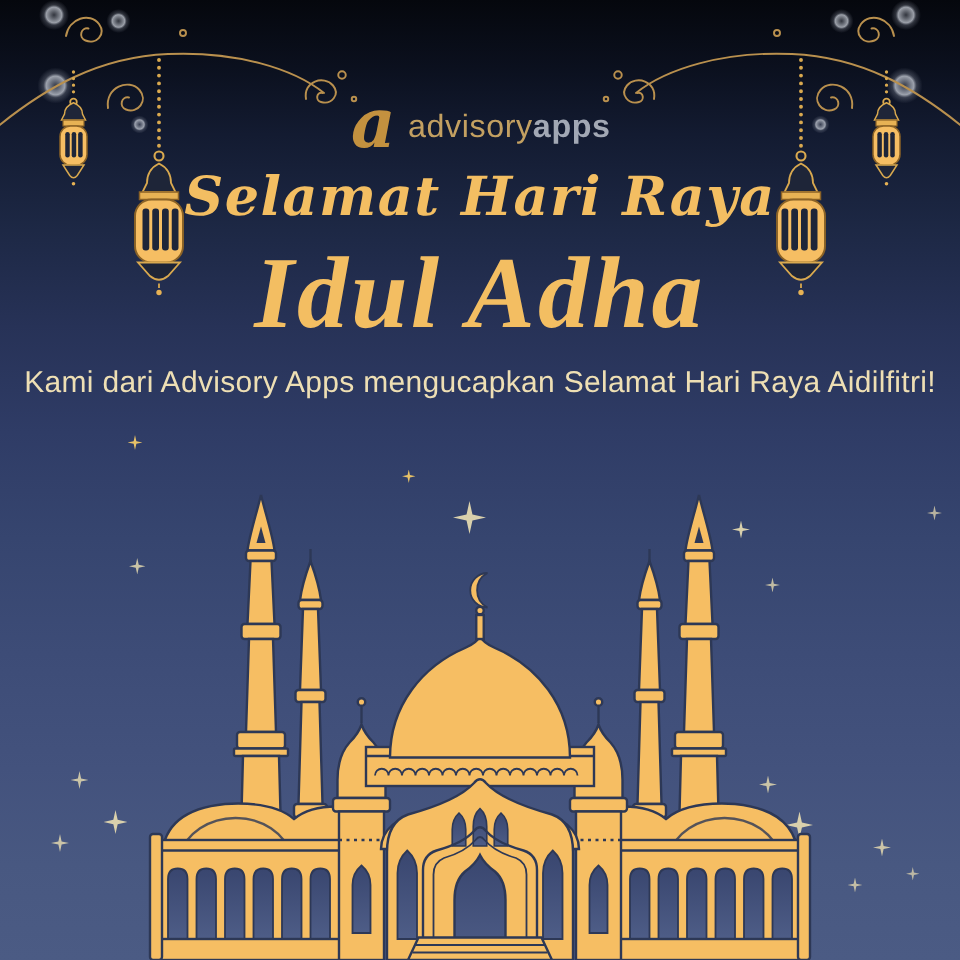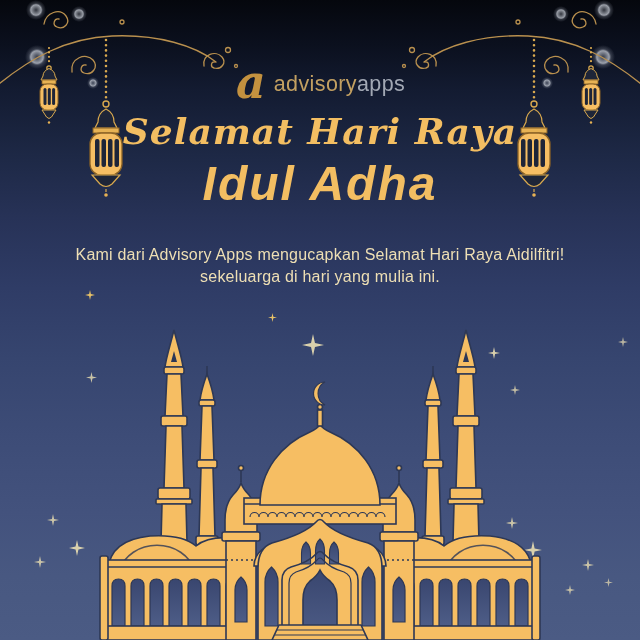--- a/index.html
+++ b/index.html
@@ -16,7 +16,7 @@
     display:flex;align-items:center;justify-content:center;gap:5px;}
   .wordmark{font-size:21.5px;letter-spacing:.4px;white-space:nowrap;}
   .wordmark .primary{color:#c3a061;font-weight:normal;}
-  .wordmark .secondary{color:#a2a8b4;font-weight:normal;}
+  .wordmark .secondary{color:#a2a8b4;font-weight:bold;}
   
   .title1{position:absolute;top:110px;left:0;width:100%;text-align:center;
     font-family:"DejaVu Serif", serif;font-style:italic;font-weight:bold;

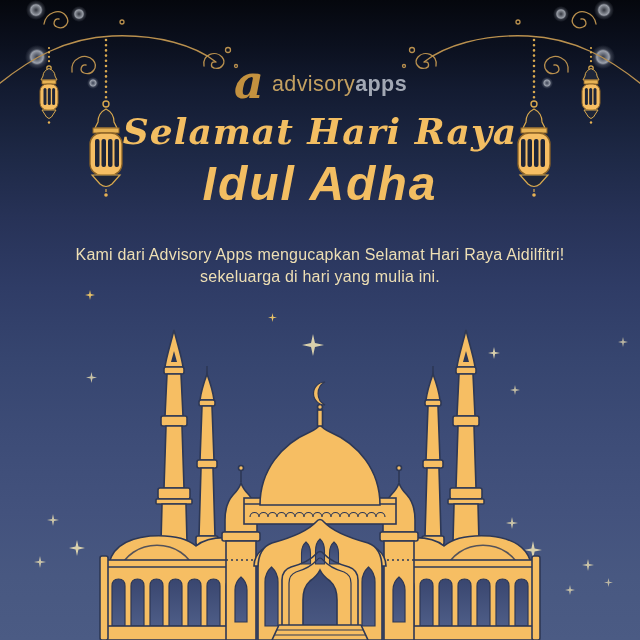--- a/index.html
+++ b/index.html
@@ -22,8 +22,8 @@
     font-family:"DejaVu Serif", serif;font-style:italic;font-weight:bold;
     font-size:36px;color:#f3be62;letter-spacing:1px;}
   .title2{position:absolute;top:156px;left:0;width:100%;text-align:center;
-    font-family:Liberation Sans, sans-serif;font-style:italic;font-weight:bold;
-    font-size:48px;color:#f3be62;letter-spacing:2px;}
+    font-family:Liberation Serif, serif;font-style:italic;font-weight:bold;
+    font-size:68px;color:#f3be62;letter-spacing:2px;}
   
   .message{position:absolute;top:244px;left:0;width:100%;text-align:center;
     color:#eedfb4;font-size:16px;line-height:22px;letter-spacing:.2px;}

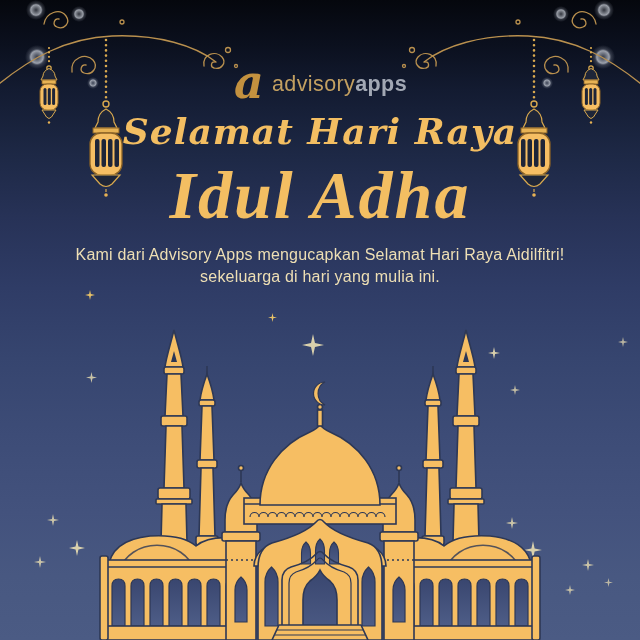--- a/index.html
+++ b/index.html
@@ -26,7 +26,7 @@
     font-size:68px;color:#f3be62;letter-spacing:2px;}
   
   .message{position:absolute;top:244px;left:0;width:100%;text-align:center;
-    color:#eedfb4;font-size:16px;line-height:22px;letter-spacing:.2px;}
+    color:#eedfb4;font-size:20px;line-height:22px;letter-spacing:.2px;}
   
   .star{position:absolute;
     clip-path:polygon(50% 0%,59% 41%,100% 50%,59% 59%,50% 100%,41% 59%,0% 50%,41% 41%);

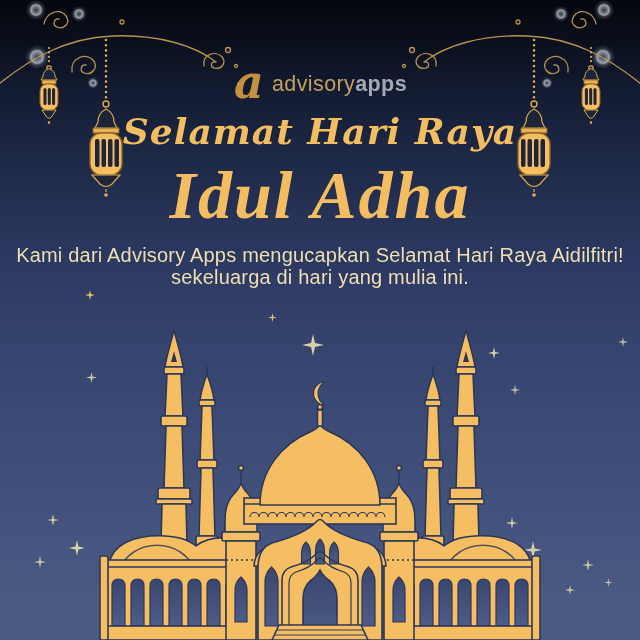--- a/index.html
+++ b/index.html
@@ -115,7 +115,6 @@
 
   <div class="message">
     <div>Kami dari Advisory Apps mengucapkan Selamat Hari Raya Aidilfitri!</div>
-    <div>sekeluarga di hari yang mulia ini.</div>
   </div>
 
   <div>

